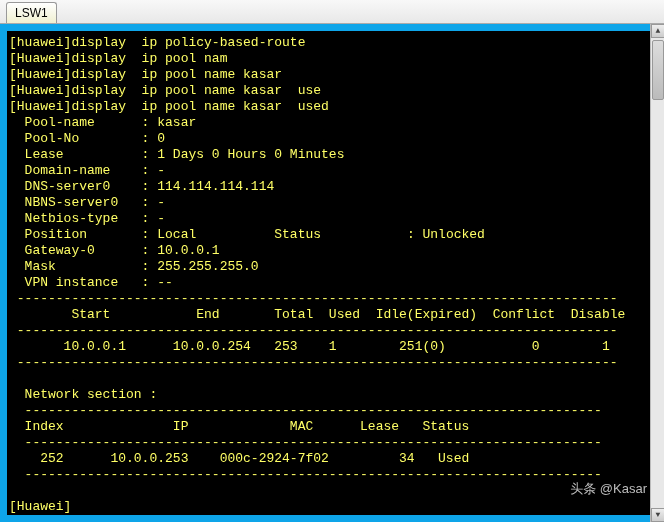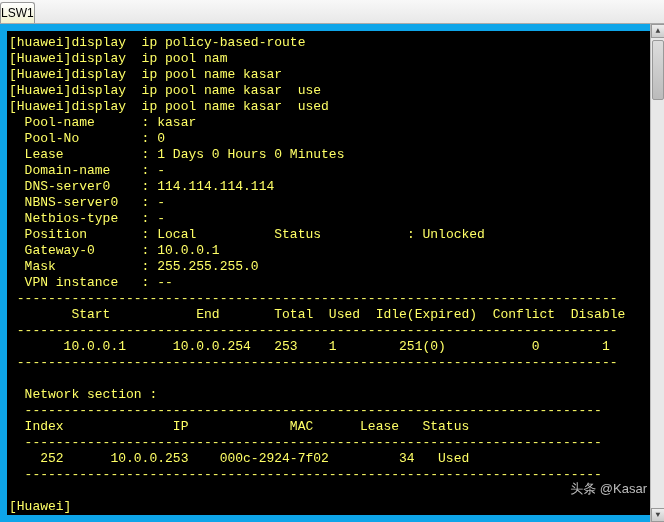--- a/index.html
+++ b/index.html
@@ -22,10 +22,10 @@
       background: linear-gradient(#fff, #f0f0d0);
       border: 1px solid #999;
       border-bottom: none;
-      padding: 3px 0;
+      padding: 3px 8px;
       font-family: Arial, sans-serif;
       font-size: 12px;
-      margin-left: 0;
+      margin-left: 6px;
       border-radius: 3px 3px 0 0;
     }
     .terminal {

